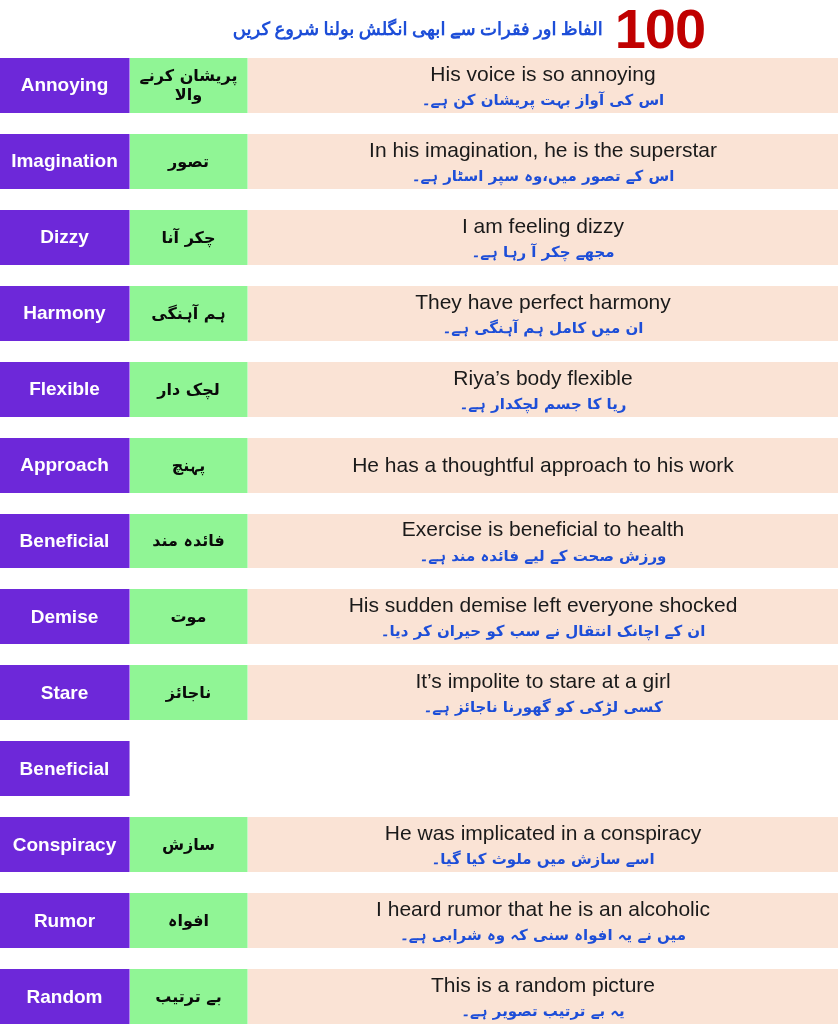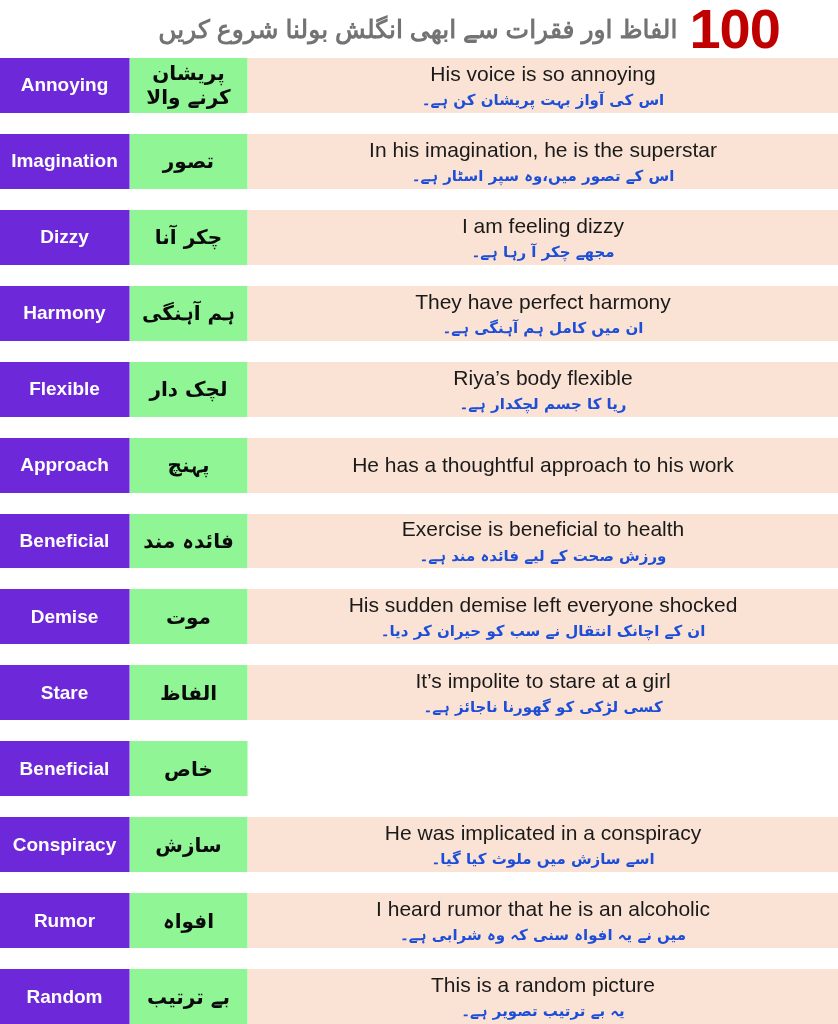--- a/index.html
+++ b/index.html
@@ -35,10 +35,10 @@
     font-family: "Liberation Sans", sans-serif;
   }
   .header .title-ur {
-    font-family: Liberation Sans, sans-serif;
-    font-size: 25px;
+    font-family: Liberation Serif, serif;
+    font-size: 18px;
     font-weight: 700;
-    color: #737373;
+    color: #1d4ed8;
     white-space: nowrap;
   }
   .table {

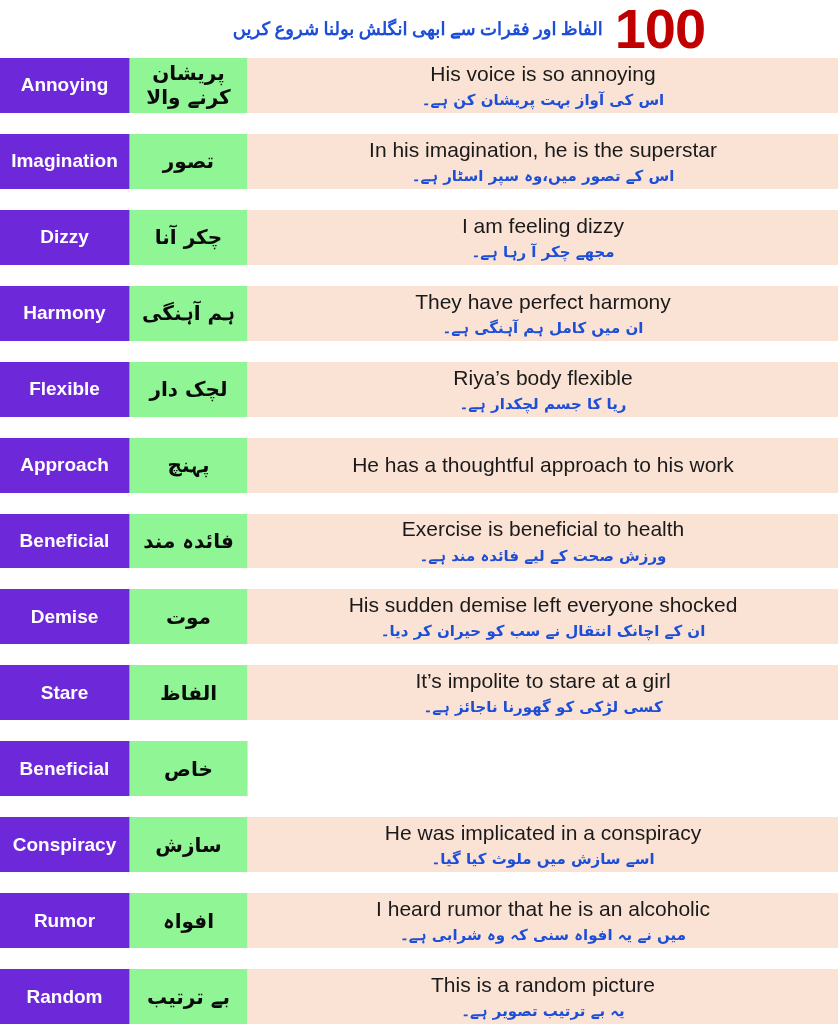--- a/index.html
+++ b/index.html
@@ -76,7 +76,7 @@
   }
   .cell.urdu-word span {
     font-family: "DejaVu Sans", sans-serif;
-    font-size: 20px;
+    font-size: 16px;
     font-weight: 700;
     color: #0a0a0a;
     text-align: center;

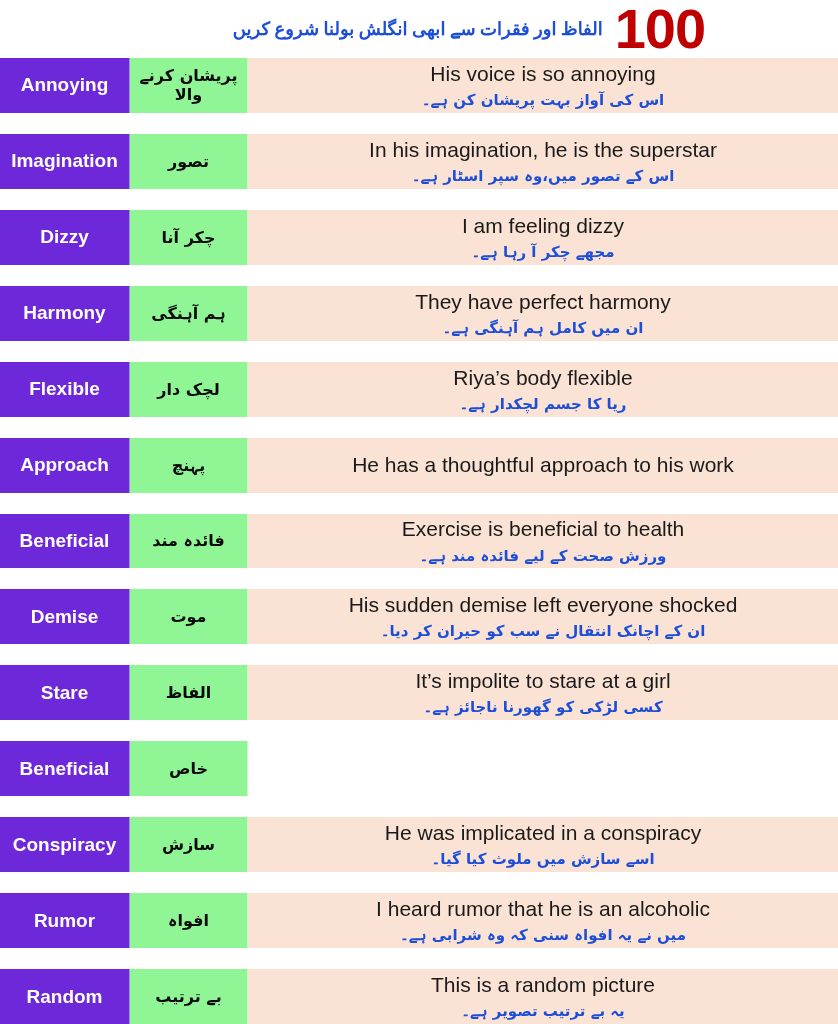--- a/index.html
+++ b/index.html
@@ -222,7 +222,7 @@
       <span>Stare</span>
     </div>
     <div class="cell urdu-word" dir="rtl">
-      <span>الفاظ</span>
+      <span>ناجائز</span>
     </div>
     <div class="cell sentence">
       <div class="sent-en">It’s impolite to stare at a girl</div>

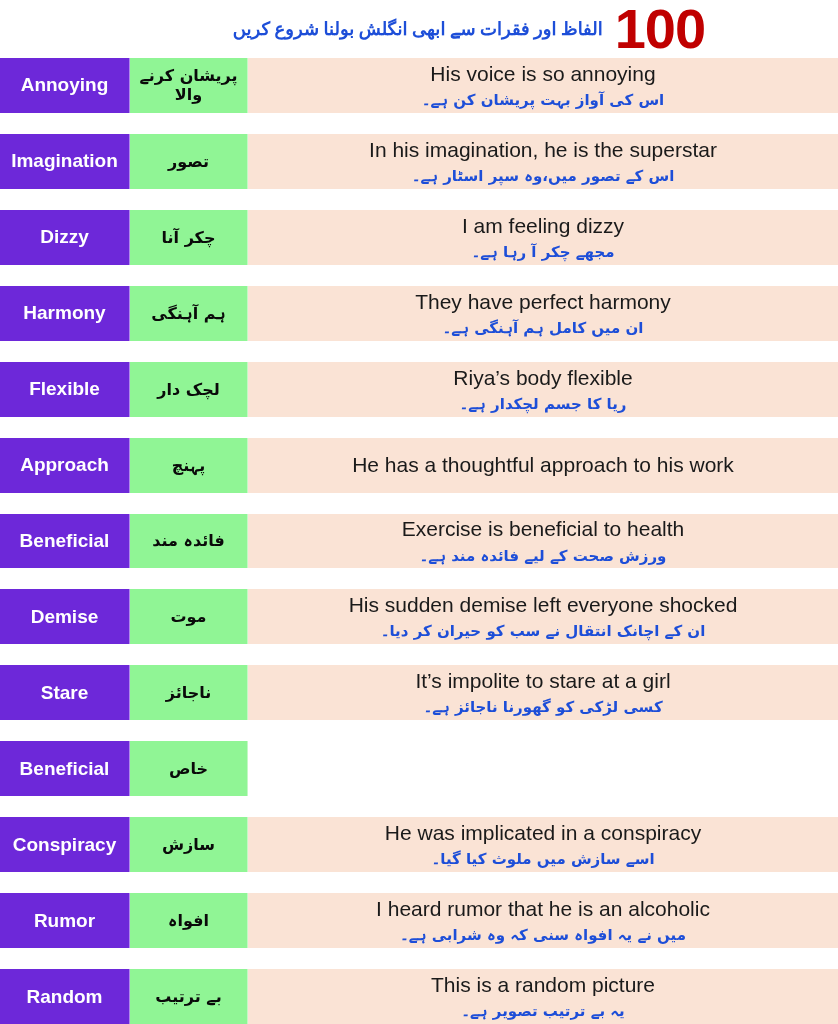--- a/index.html
+++ b/index.html
@@ -234,9 +234,6 @@
     <div class="cell word">
       <span>Beneficial</span>
     </div>
-    <div class="cell urdu-word" dir="rtl">
-      <span>خاص</span>
-    </div>
   </div>
 
   <div class="row">

